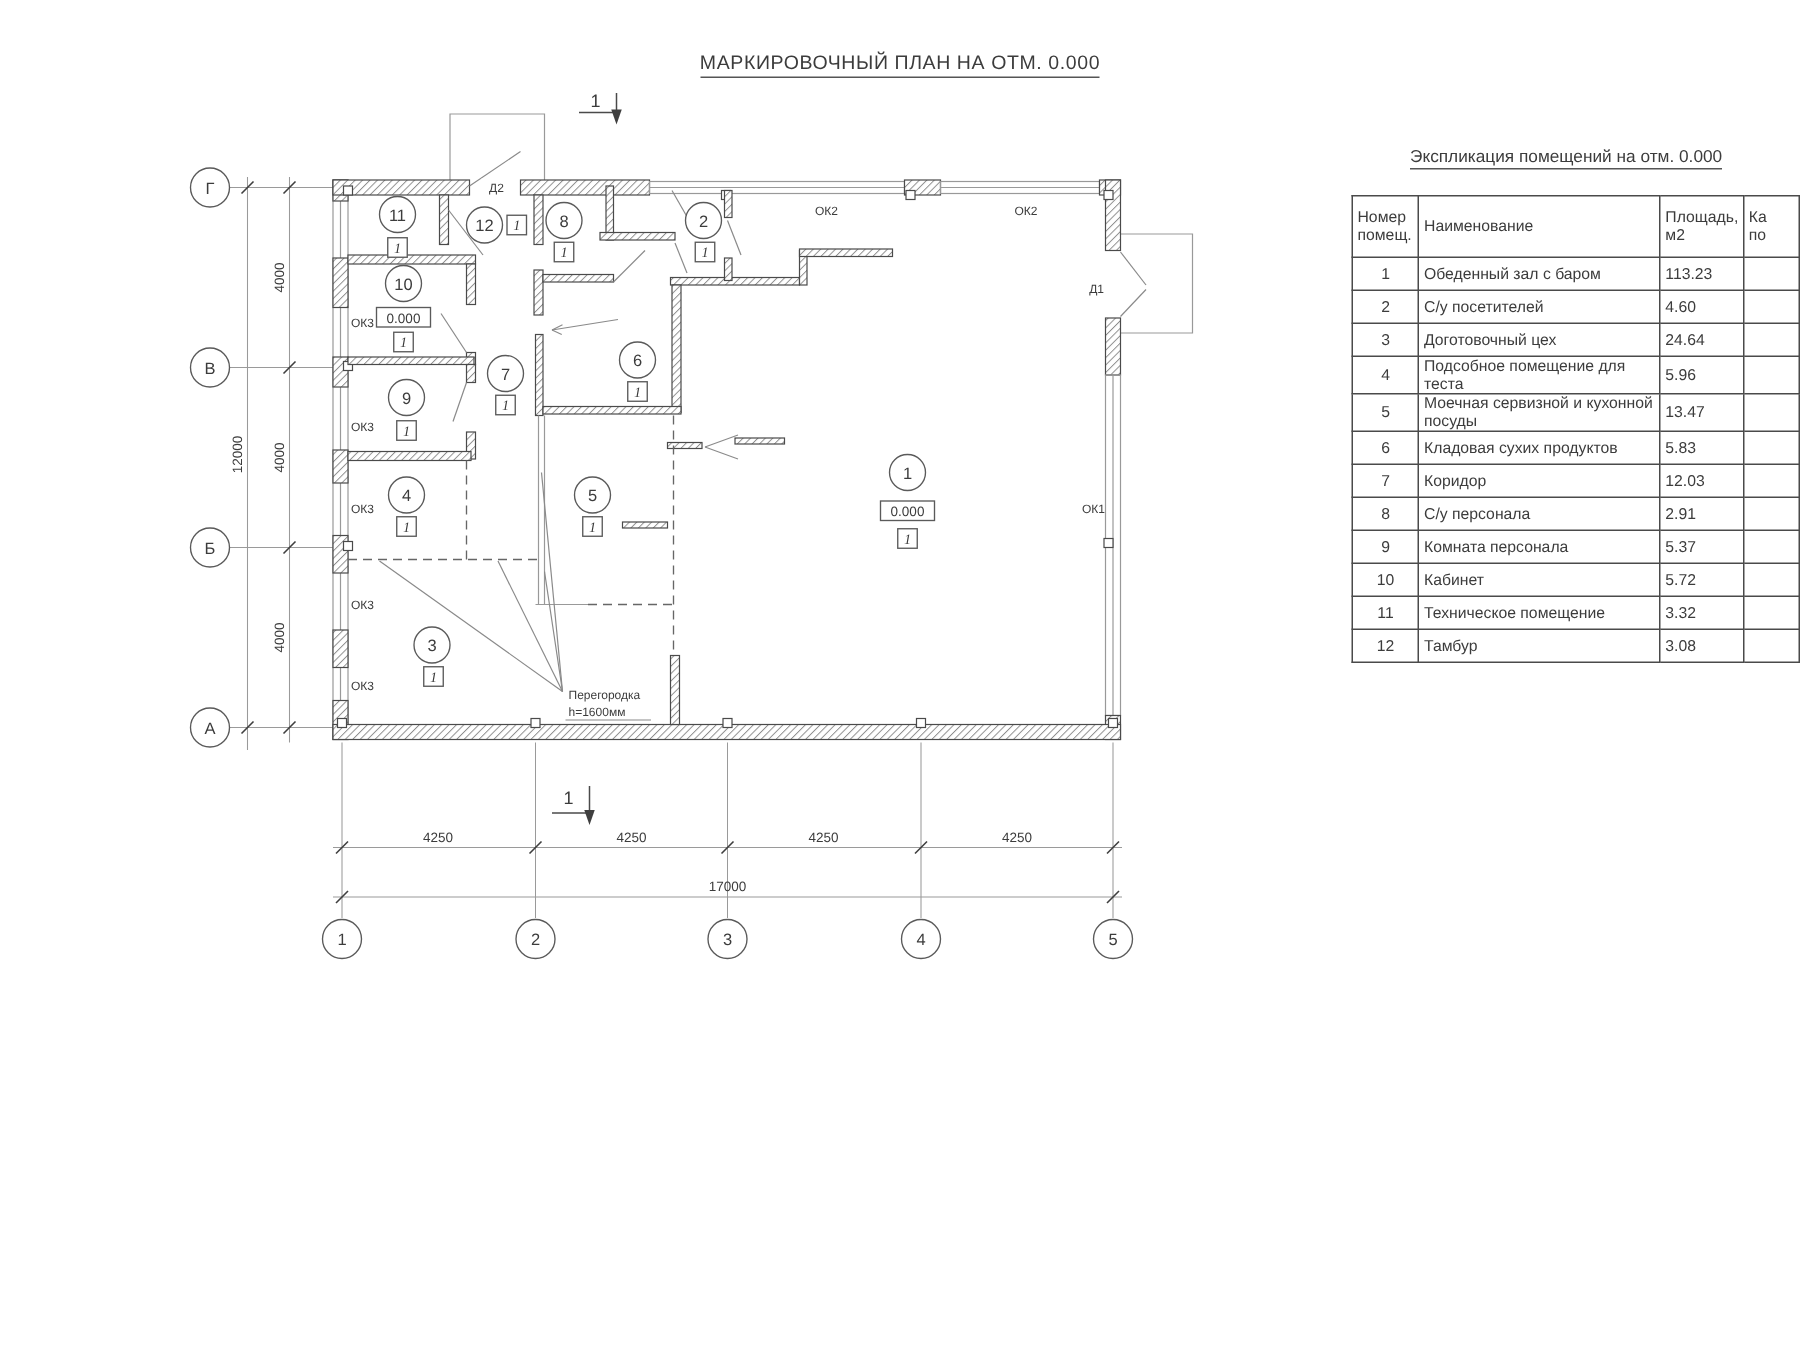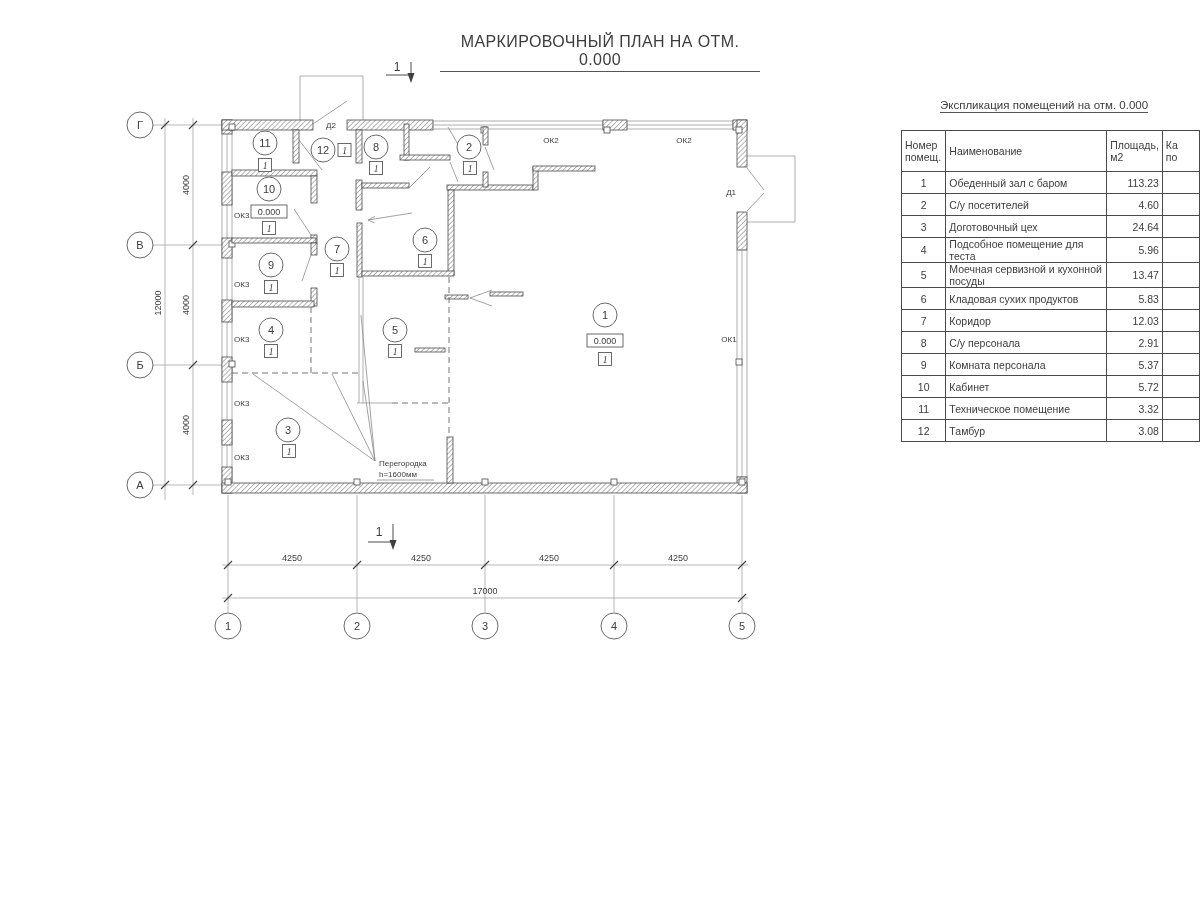--- a/index.html
+++ b/index.html
@@ -7,7 +7,7 @@
         font-family:"Liberation Sans",sans-serif;color:#333;}
   .plan-svg{position:absolute;left:0;top:0;}
   .title{position:absolute;left:440px;top:33px;width:320px;text-align:center;}
-  .title span{display:inline-block;font-size:16px;letter-spacing:.4px;color:#3c3c3c;
+  .title span{display:inline-block;font-size:13px;letter-spacing:.4px;color:#3c3c3c;
         border-bottom:1px solid #555;padding-bottom:2px;}
   .spec-title{position:absolute;left:940px;top:95px;width:300px;}
   .spec-title span{display:inline-block;font-size:11.5px;color:#3c3c3c;

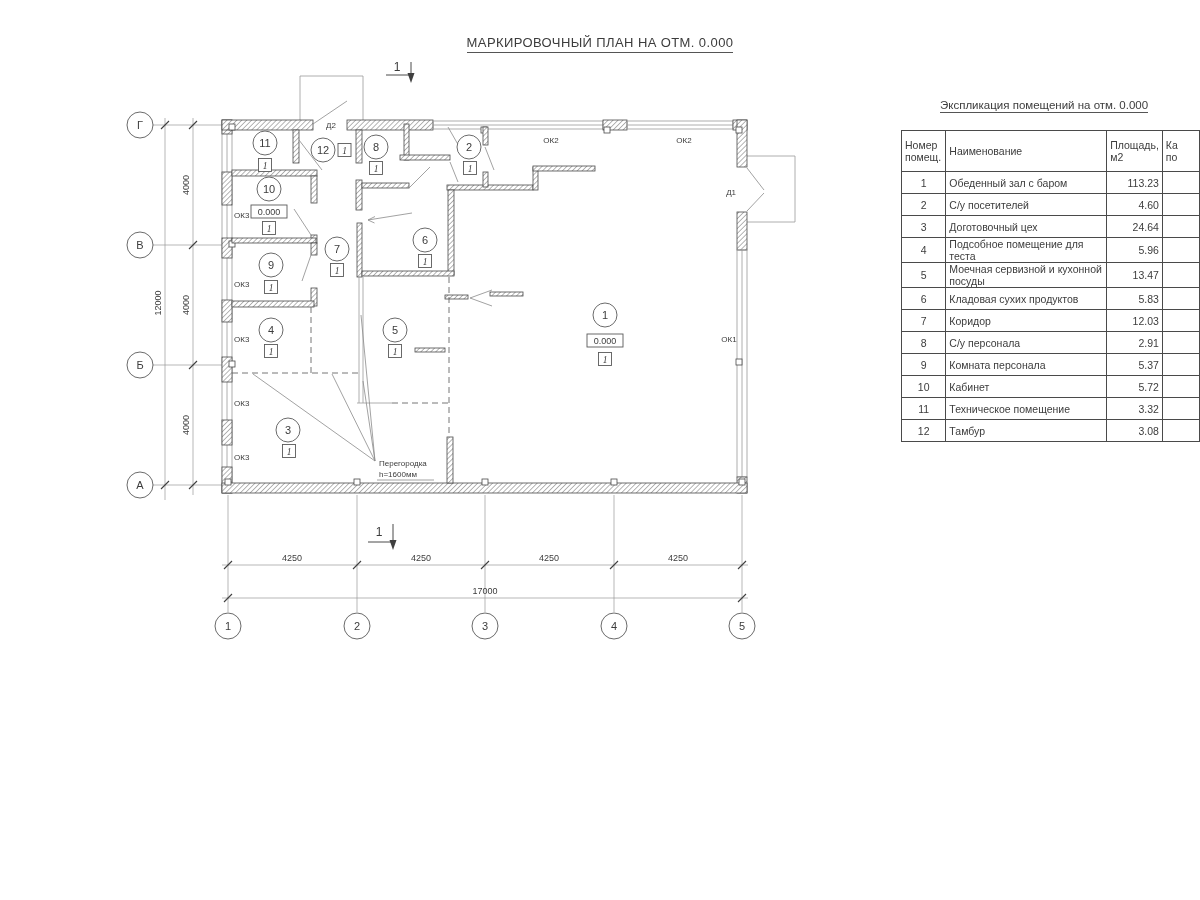--- a/index.html
+++ b/index.html
@@ -20,7 +20,7 @@
   .spec-table td{height:21px;}
   .c-num{width:38px;text-align:center;}
   .c-name{width:198px;text-align:left;margin-top:36px;}
-  .c-area{width:46px;text-align:right;}
+  .c-area{width:46px;text-align:left;}
   .c-cut{width:40px;}
   .tot{text-align:right;}
   

